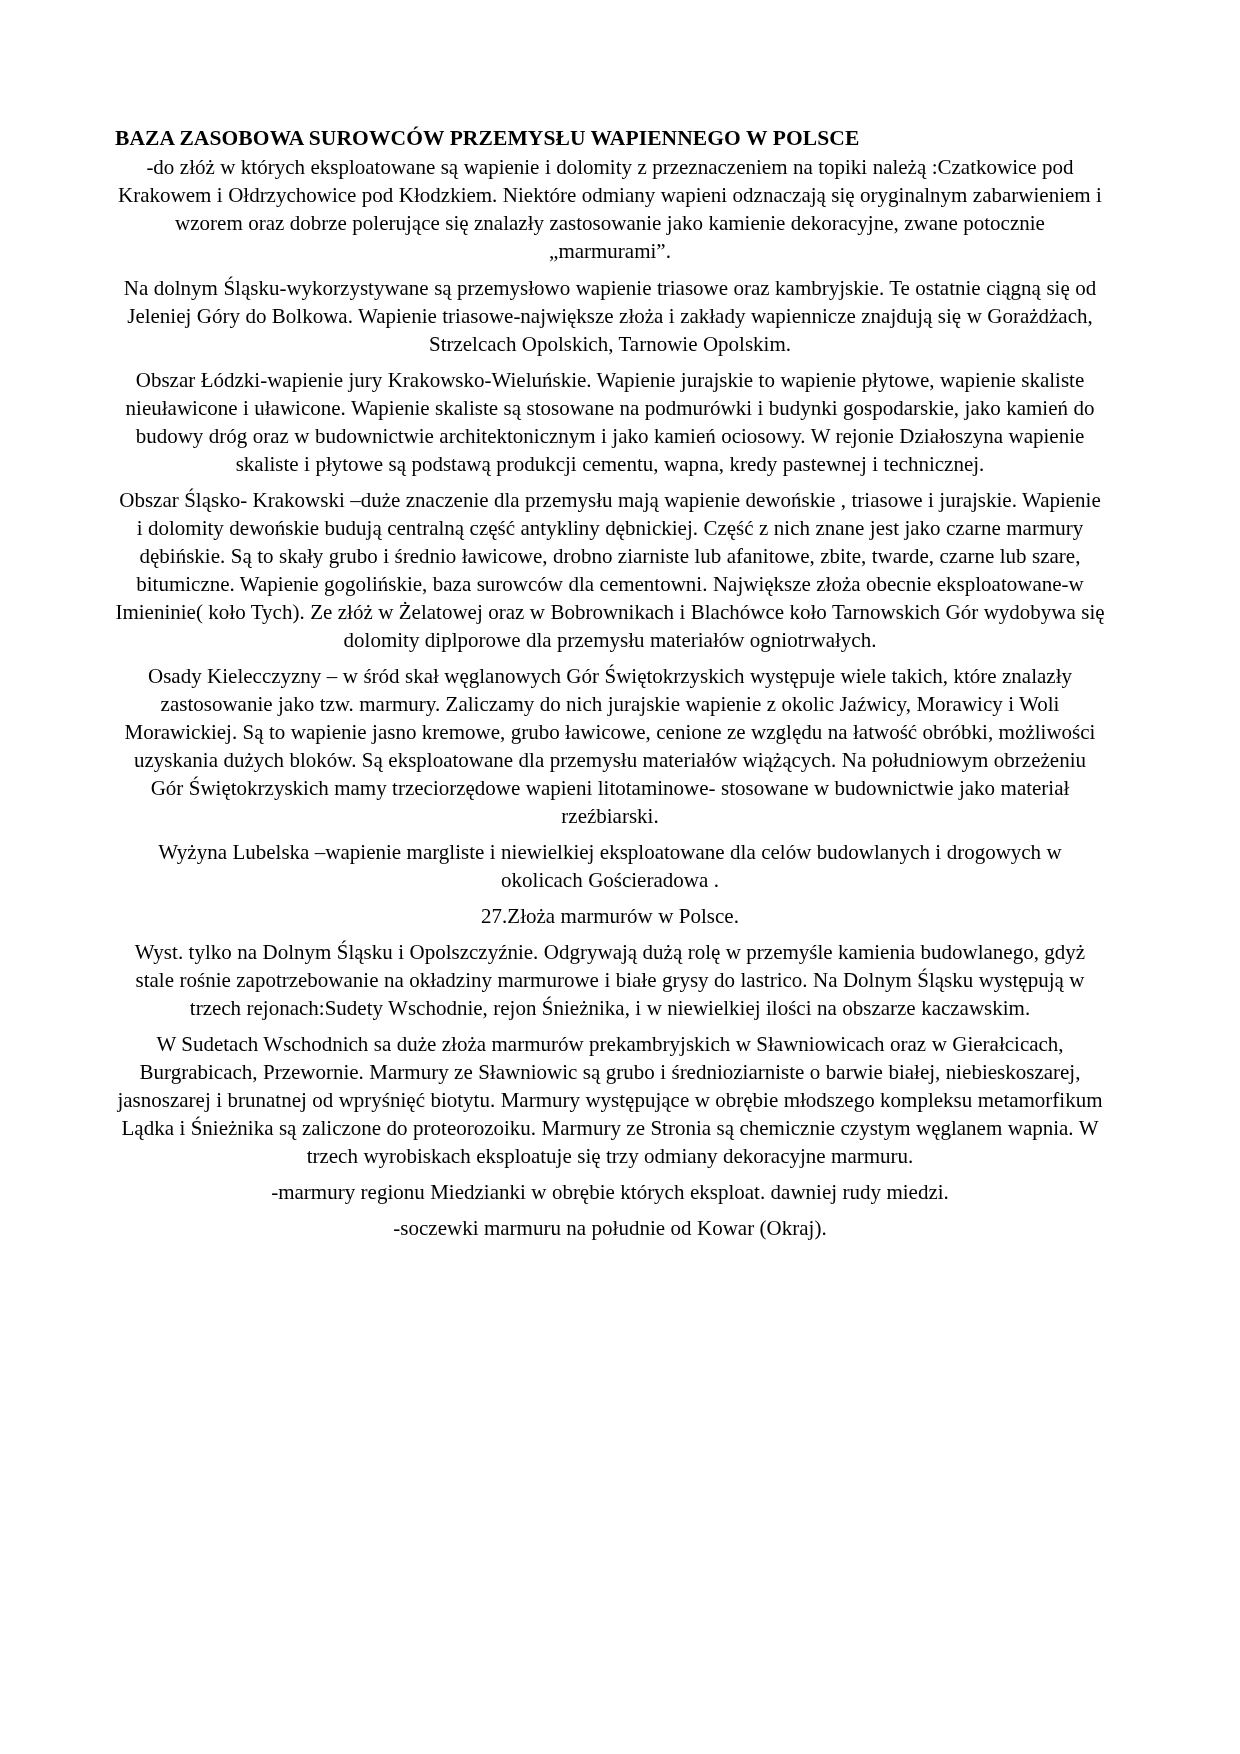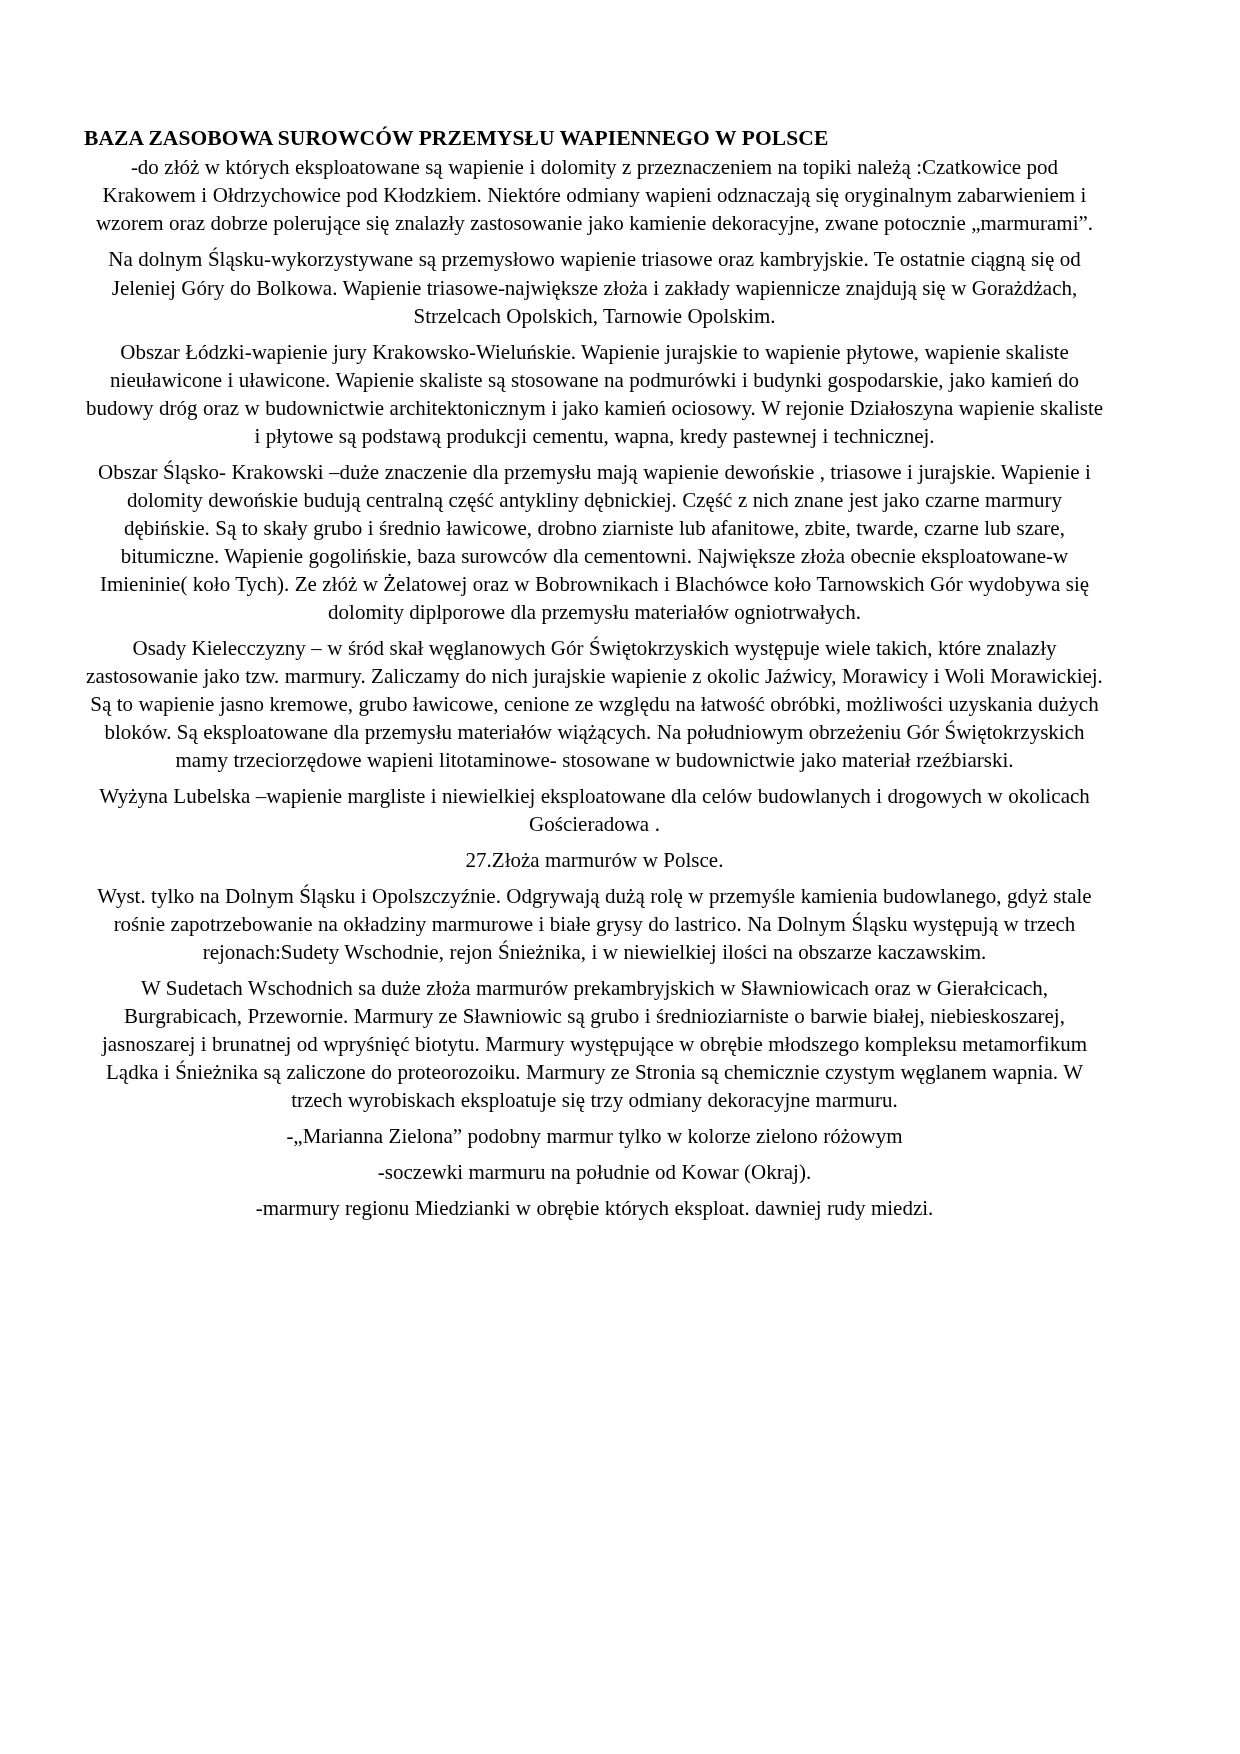--- a/index.html
+++ b/index.html
@@ -19,7 +19,7 @@
     box-sizing: border-box;
     width: 1240px;
     height: 1754px;
-    padding: 124px 135px 0 84px;
+    padding: 124px 135px 0 115px;
   }
   .doc-title {
     font-size: 21.5px;

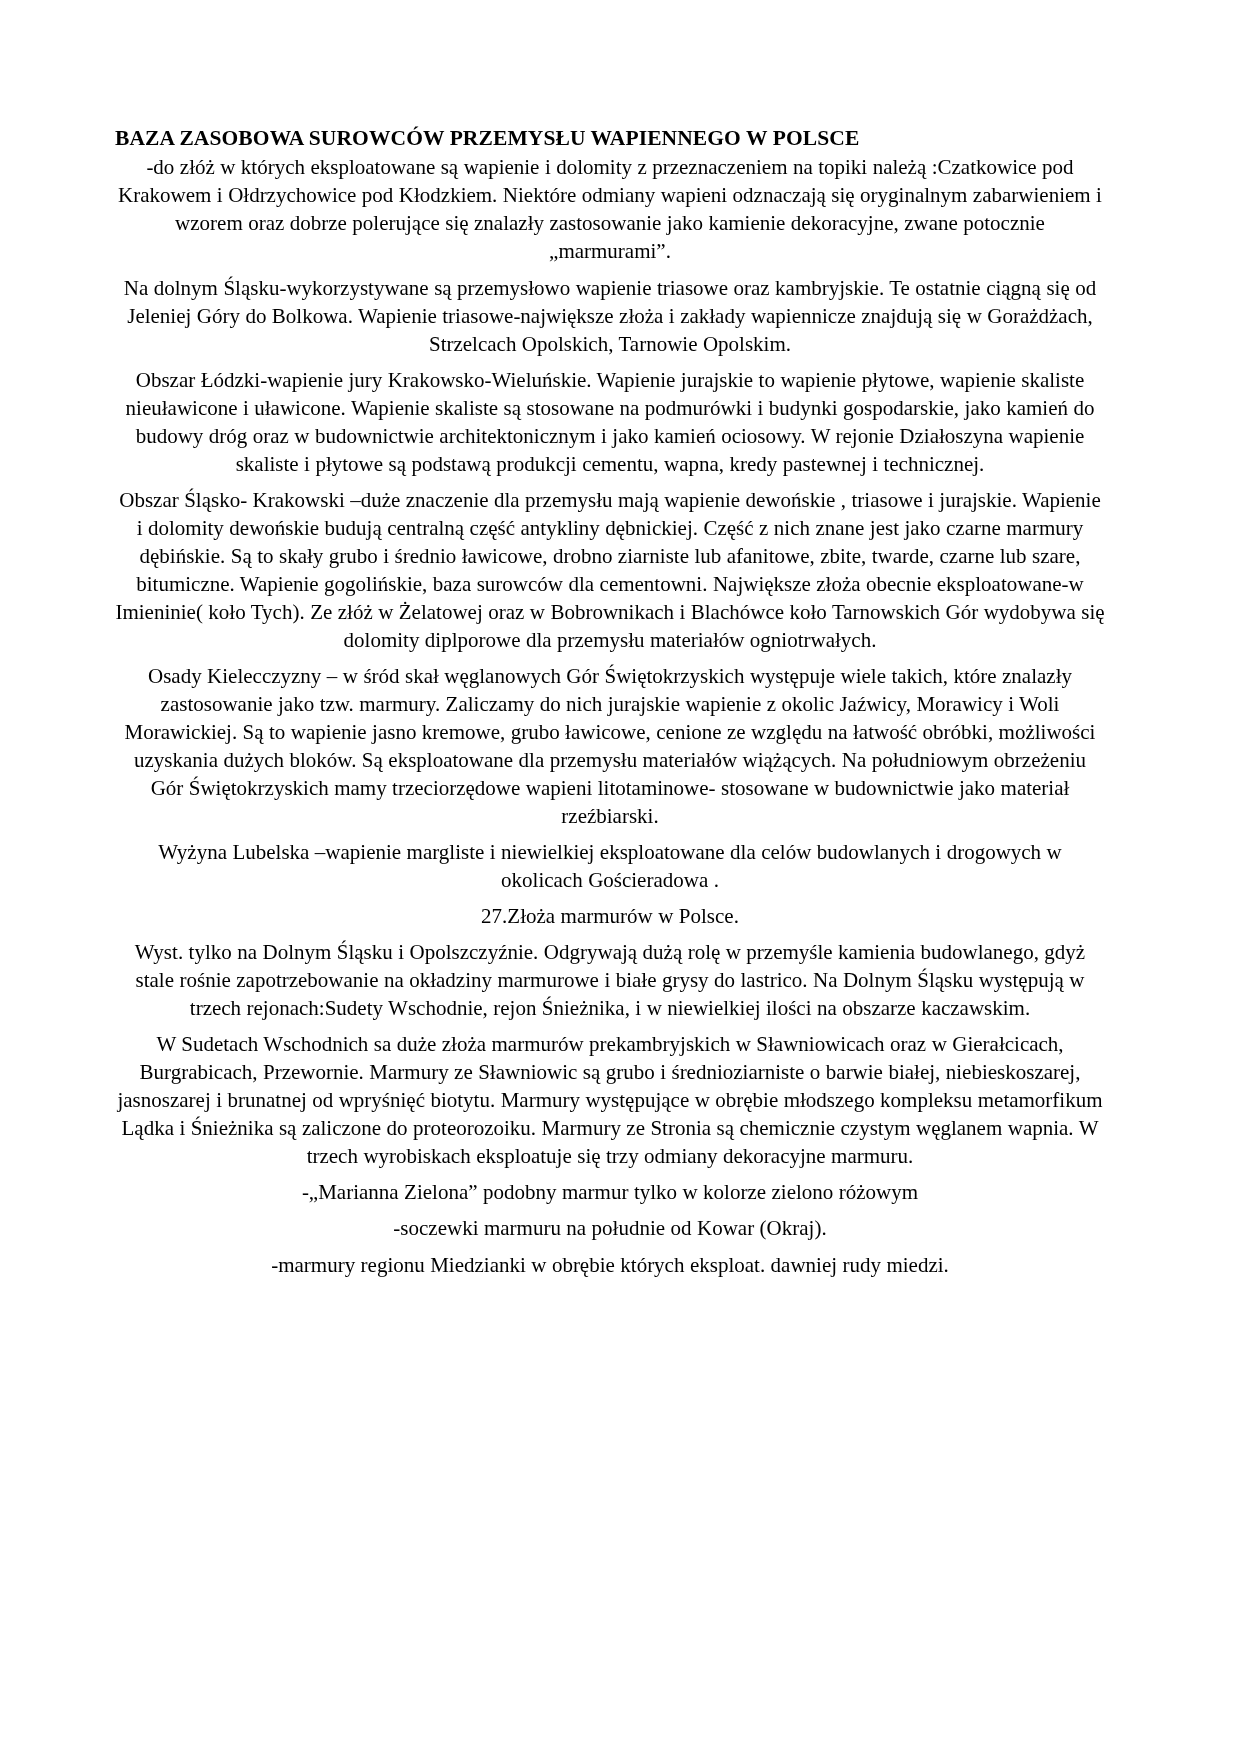--- a/index.html
+++ b/index.html
@@ -56,7 +56,6 @@
   <p class="para">27.Złoża marmurów w Polsce.</p>
   <p class="para">Wyst. tylko na Dolnym Śląsku i Opolszczyźnie. Odgrywają dużą rolę w przemyśle kamienia budowlanego, gdyż stale rośnie zapotrzebowanie na okładziny marmurowe i białe grysy do lastrico. Na Dolnym Śląsku występują w trzech rejonach:Sudety Wschodnie, rejon Śnieżnika, i w niewielkiej ilości na obszarze kaczawskim.</p>
   <p class="para">W Sudetach Wschodnich sa duże złoża marmurów prekambryjskich w Sławniowicach oraz w Gierałcicach, Burgrabicach, Przewornie. Marmury ze Sławniowic są grubo i średnioziarniste o barwie białej, niebieskoszarej, jasnoszarej i brunatnej od wpryśnięć biotytu. Marmury występujące w obrębie młodszego kompleksu metamorfikum Lądka i Śnieżnika są zaliczone do proteorozoiku. Marmury ze Stronia są chemicznie czystym węglanem wapnia. W trzech wyrobiskach eksploatuje się trzy odmiany dekoracyjne marmuru.</p>
-  <p class="para">-„Marianna Zielona” podobny marmur tylko w kolorze zielono różowym</p>
   <p class="para">-soczewki marmuru na południe od Kowar (Okraj).</p>
   <p class="para">-marmury regionu Miedzianki w obrębie których eksploat. dawniej rudy miedzi.</p>
 

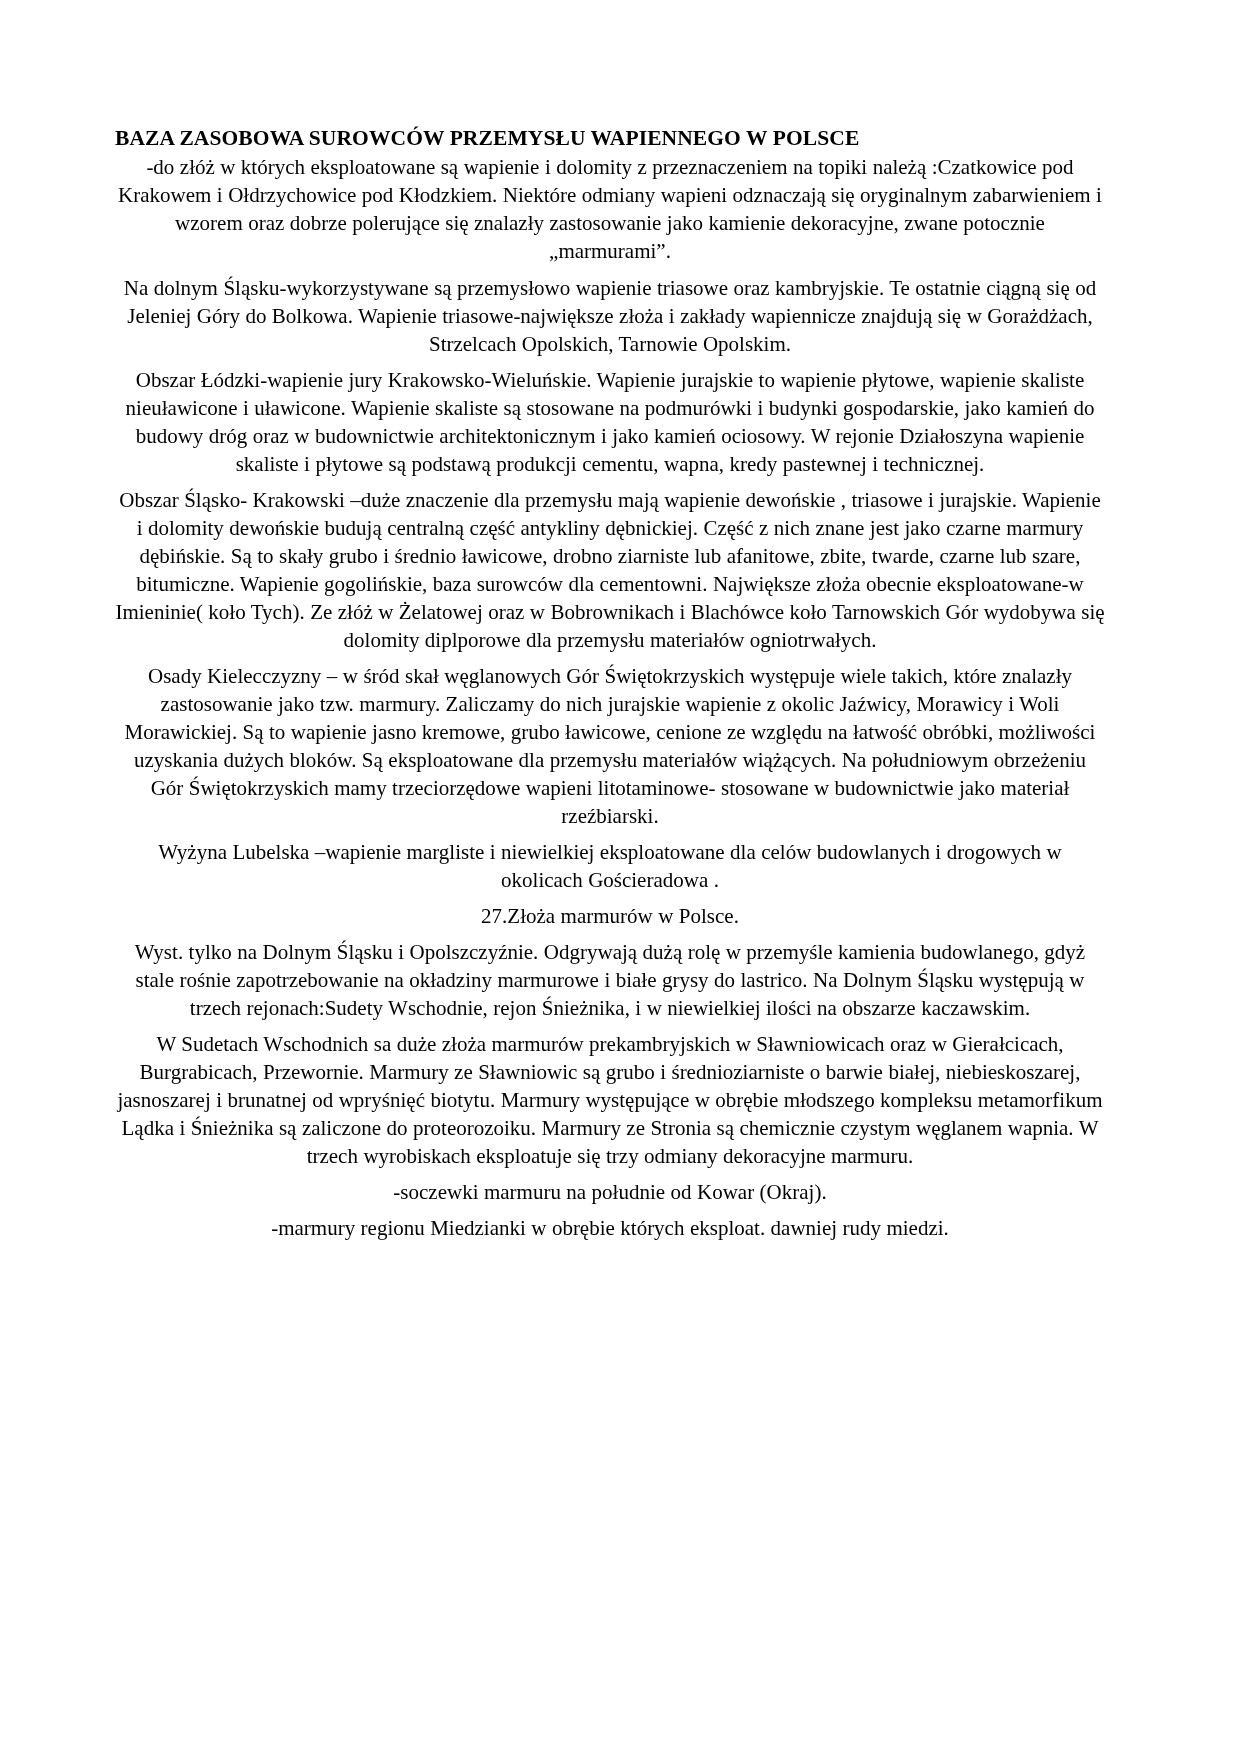--- a/index.html
+++ b/index.html
@@ -56,8 +56,8 @@
   <p class="para">27.Złoża marmurów w Polsce.</p>
   <p class="para">Wyst. tylko na Dolnym Śląsku i Opolszczyźnie. Odgrywają dużą rolę w przemyśle kamienia budowlanego, gdyż stale rośnie zapotrzebowanie na okładziny marmurowe i białe grysy do lastrico. Na Dolnym Śląsku występują w trzech rejonach:Sudety Wschodnie, rejon Śnieżnika, i w niewielkiej ilości na obszarze kaczawskim.</p>
   <p class="para">W Sudetach Wschodnich sa duże złoża marmurów prekambryjskich w Sławniowicach oraz w Gierałcicach, Burgrabicach, Przewornie. Marmury ze Sławniowic są grubo i średnioziarniste o barwie białej, niebieskoszarej, jasnoszarej i brunatnej od wpryśnięć biotytu. Marmury występujące w obrębie młodszego kompleksu metamorfikum Lądka i Śnieżnika są zaliczone do proteorozoiku. Marmury ze Stronia są chemicznie czystym węglanem wapnia. W trzech wyrobiskach eksploatuje się trzy odmiany dekoracyjne marmuru.</p>
+  <p class="para">-marmury regionu Miedzianki w obrębie których eksploat. dawniej rudy miedzi.</p>
   <p class="para">-soczewki marmuru na południe od Kowar (Okraj).</p>
-  <p class="para">-marmury regionu Miedzianki w obrębie których eksploat. dawniej rudy miedzi.</p>
 
 </div>
 

